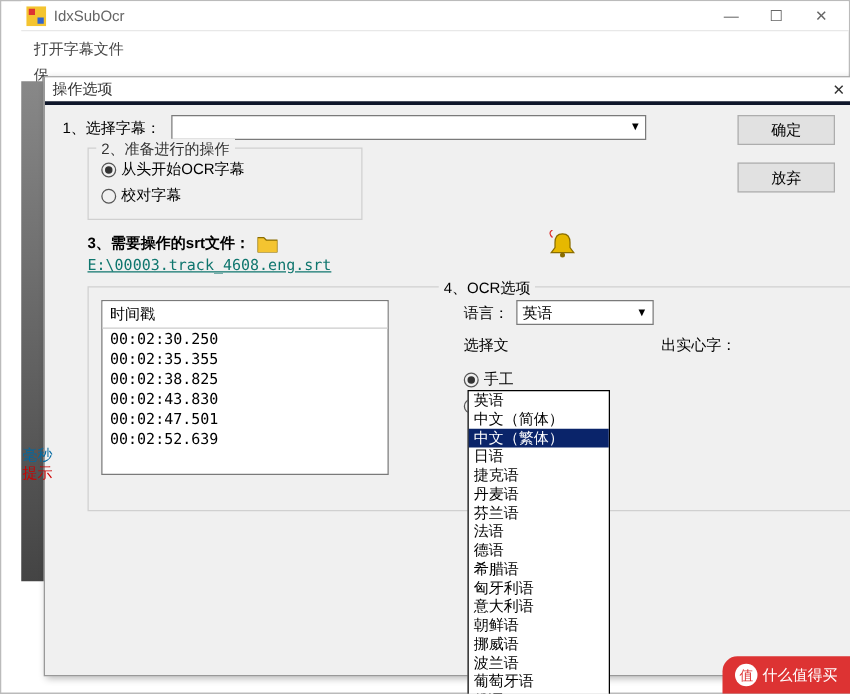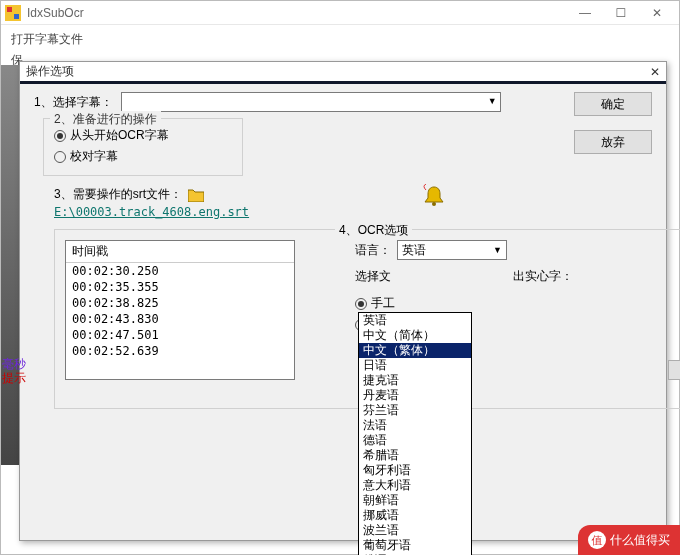--- a/index.html
+++ b/index.html
@@ -4,7 +4,7 @@
 <style>
 * { box-sizing: border-box; margin: 0; padding: 0; font-family: "Microsoft YaHei", "SimSun", sans-serif; font-size: 12px; }
 body { background: #333; width: 680px; height: 555px; position: relative; overflow: hidden; }
-.outer-window { position: absolute; left: 0; top: 0; width: 680px; height: 555px; background: #fff; border: 1px solid #bbb; }
+.outer-window { position: absolute; left: 0; top: 0; width: 680px; height: 555px; background: #fff; border: 1px solid #bbb; padding-left: 16px; }
 .outer-titlebar { height: 24px; background: #fff; display: flex; align-items: center; padding: 0 4px; border-bottom: 1px solid #e8e8e8; }
 .outer-titlebar .icon { width: 16px; height: 16px; margin-right: 6px; }
 .outer-titlebar .title { flex: 1; color: #666; }

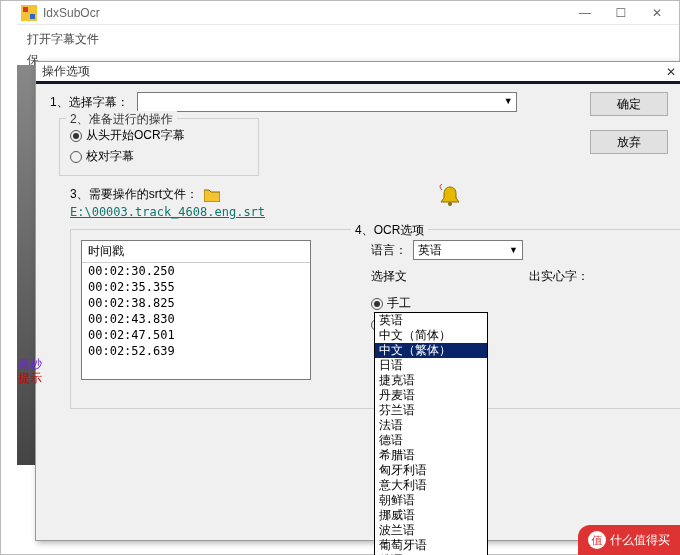--- a/index.html
+++ b/index.html
@@ -27,7 +27,7 @@
 .btn { width: 78px; height: 24px; border: 1px solid #adadad; background: #e1e1e1; text-align: center; line-height: 22px; cursor: pointer; }
 .btn-col { position: absolute; right: 14px; top: 8px; display: flex; flex-direction: column; gap: 14px; justify-content: space-between; }
 
-.group { border: 1px solid #d0d0d0; padding: 6px 10px 8px; margin: 2px 0 6px 9px; width: 200px; position: relative; }
+.group { border: 1px solid #d0d0d0; padding: 6px 10px 8px; margin: 2px 0 6px 20px; width: 220px; position: relative; }
 .group-title { position: absolute; top: -8px; left: 6px; background: #f0f0f0; padding: 0 4px; color: #333; }
 .radio-row { display: flex; align-items: center; gap: 4px; padding: 2px 0; }
 .radio { width: 12px; height: 12px; border: 1px solid #555; border-radius: 50%; display: inline-flex; align-items: center; justify-content: center; }

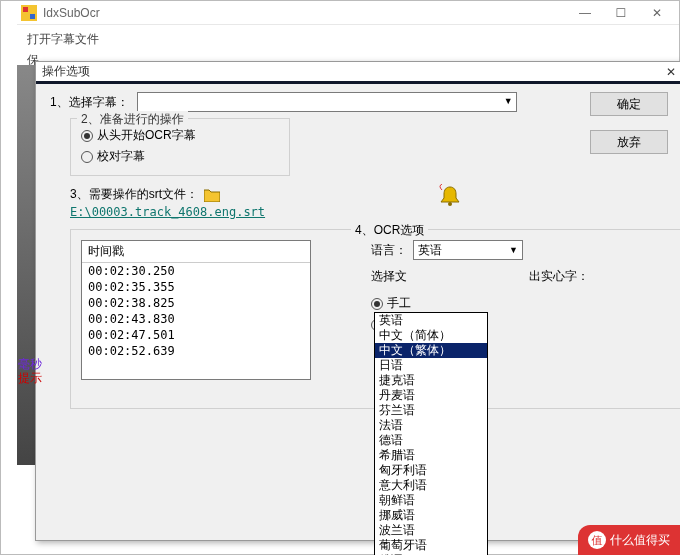--- a/index.html
+++ b/index.html
@@ -35,7 +35,7 @@
 
 .bell { position: absolute; left: 400px; top: 100px; }
 
-.srt-row { margin: 10px 0 2px 20px; display: flex; align-items: center; gap: 6px; }
+.srt-row { margin: 10px 0 2px 20px; display: flex; align-items: center; gap: 6px; font-weight: bold; }
 .folder-icon { width: 16px; height: 14px; }
 .srt-path { margin-left: 20px; font-family: Consolas, monospace; color: #0f766e; text-decoration: underline; }
 

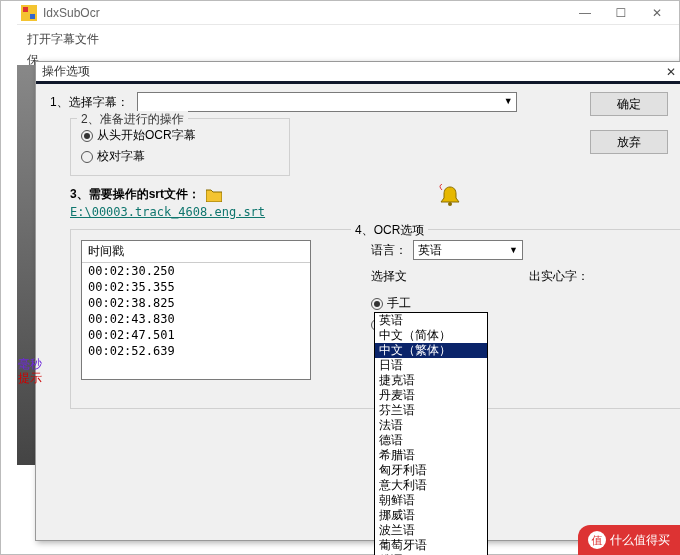--- a/index.html
+++ b/index.html
@@ -56,7 +56,7 @@
 .dropdown .opt.sel { background: #0a246a; color: #fff; }
 
 .hint { position: absolute; left: -18px; top: 286px; color: #c00; }
-.hint2 { position: absolute; left: -18px; top: 272px; color: #6d28d9; }
+.hint2 { position: absolute; left: -18px; top: 272px; color: #0369a1; }
 .right-btn { position: absolute; right: -22px; top: 276px; width: 20px; height: 20px; border: 1px solid #adadad; background: #e1e1e1; }
 
 ::-webkit-scrollbar { width: 16px; }

